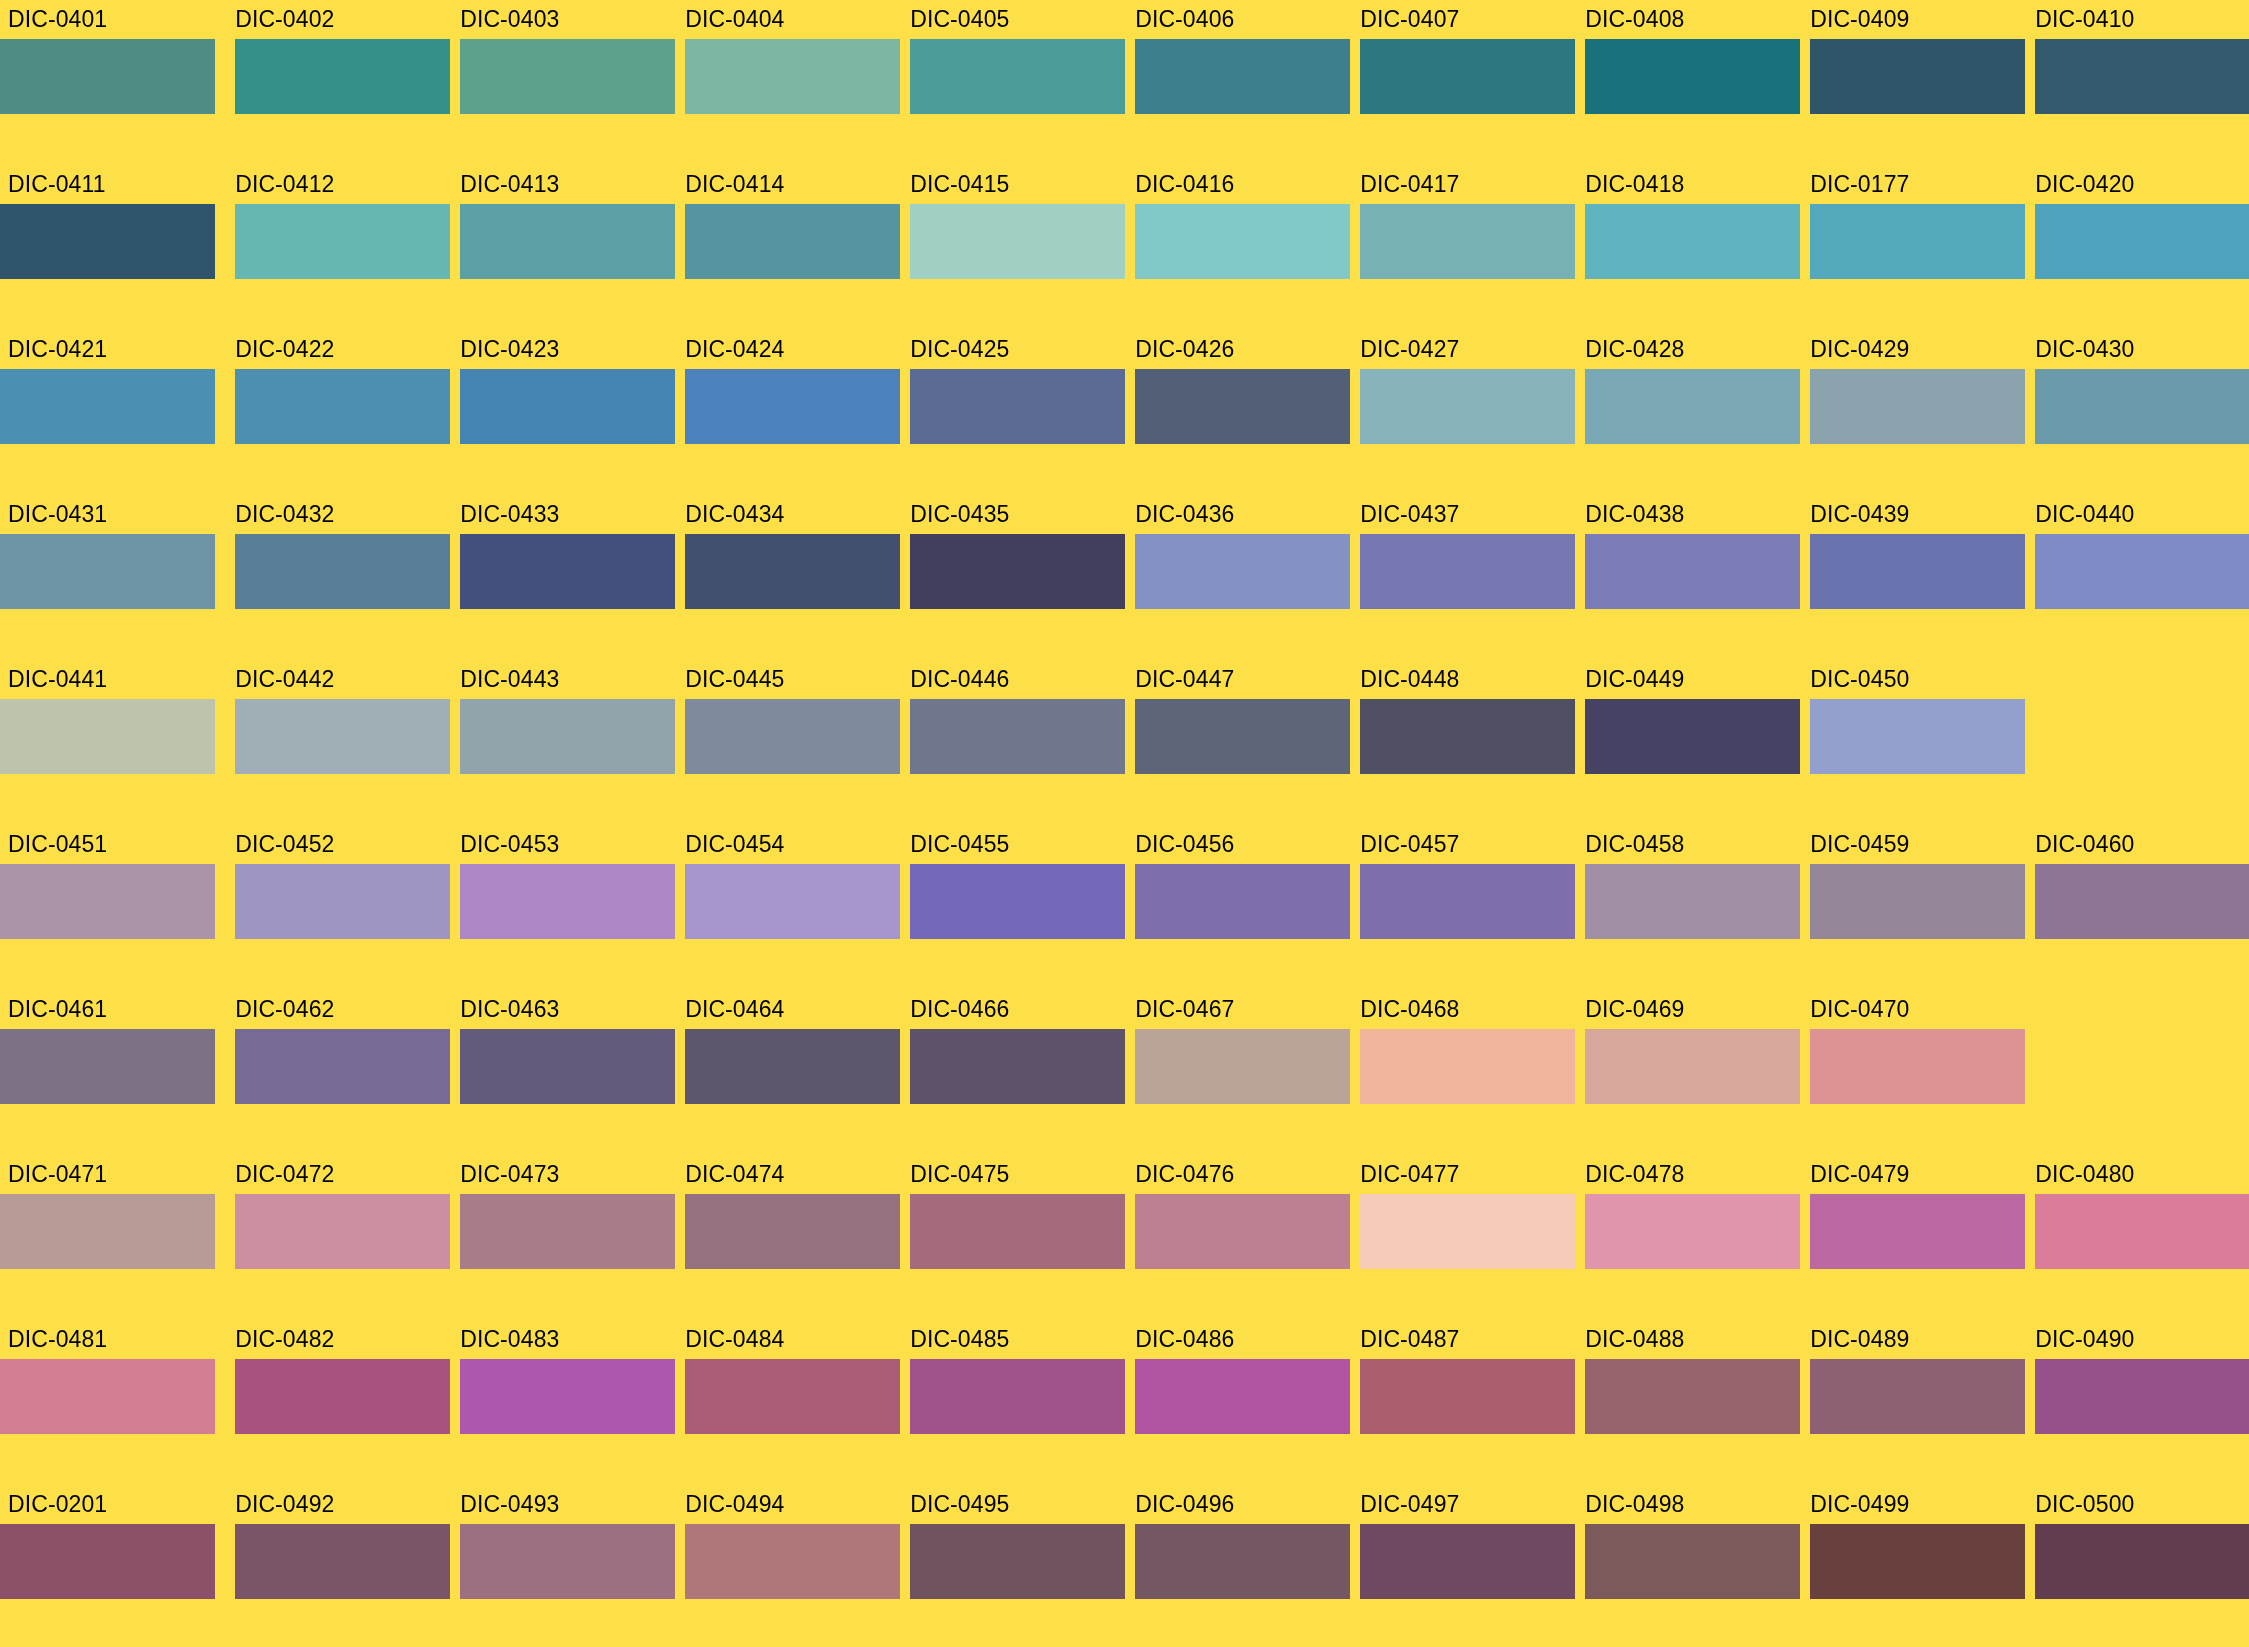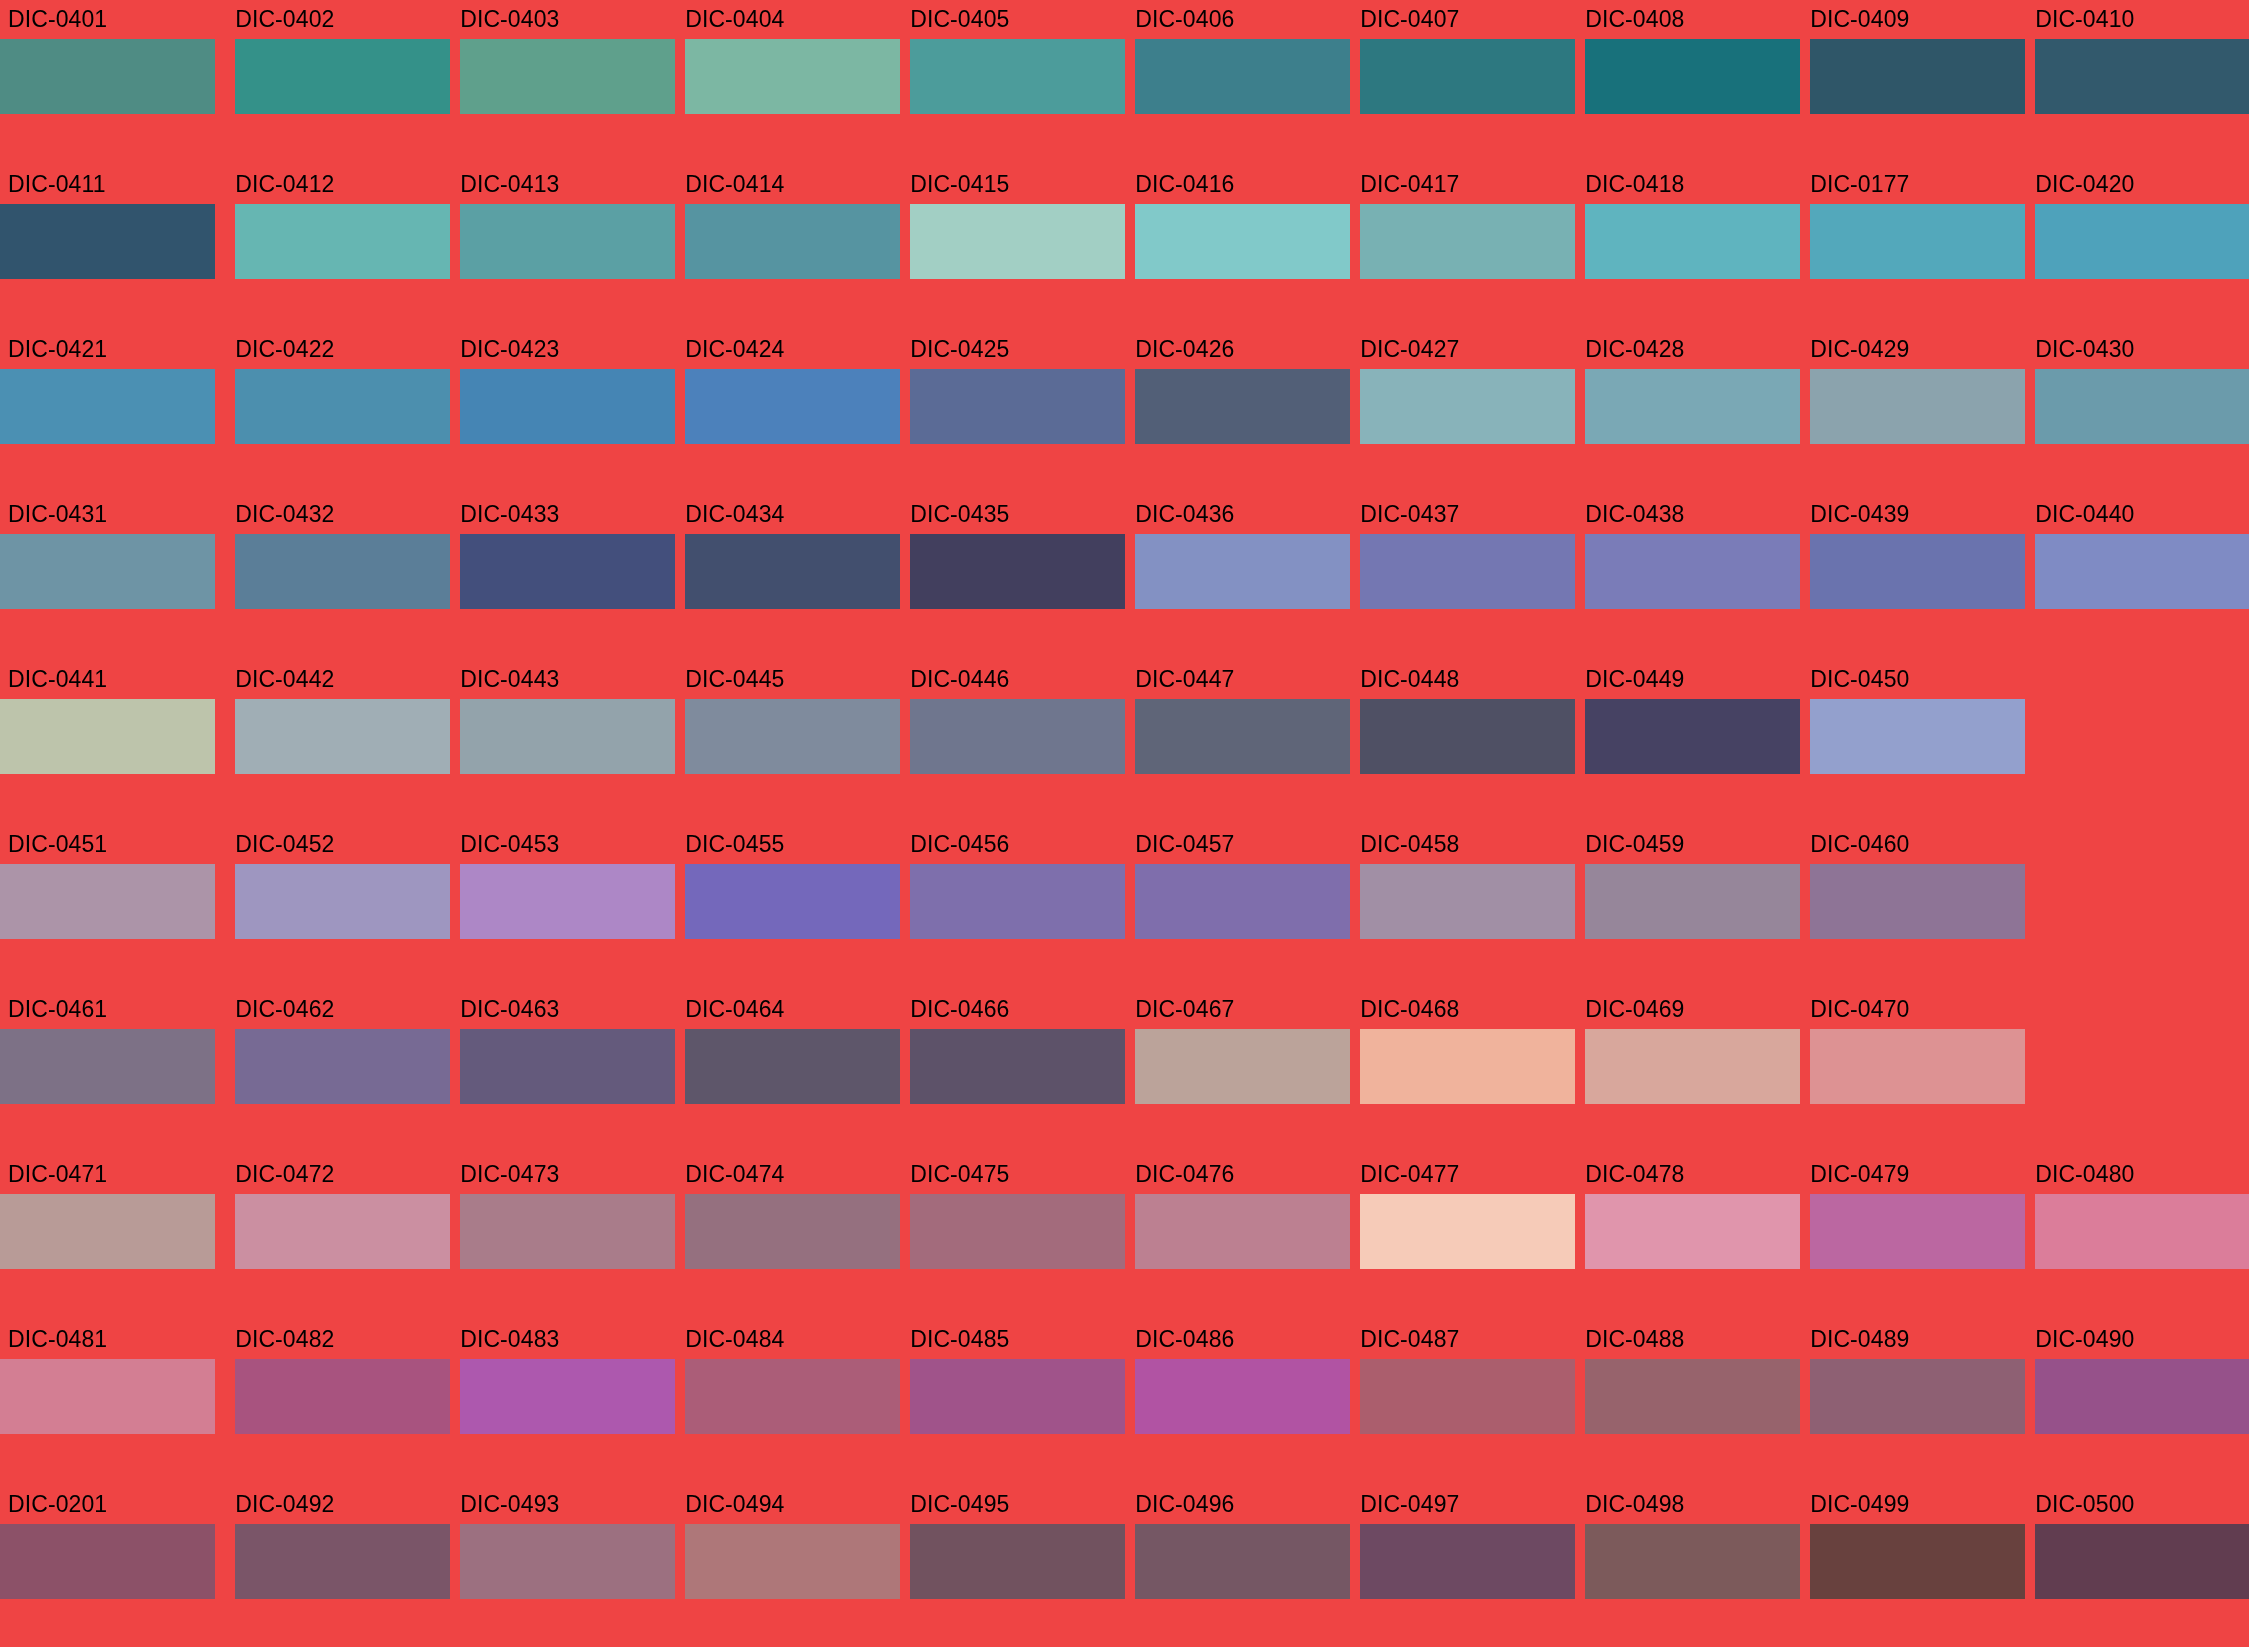--- a/index.html
+++ b/index.html
@@ -17,7 +17,7 @@
     position: relative;
     width: 2250px;
     height: 1648px;
-    background: #ef4444;
+    background: #fde047;
   }
   .swatch-row {
     position: relative;

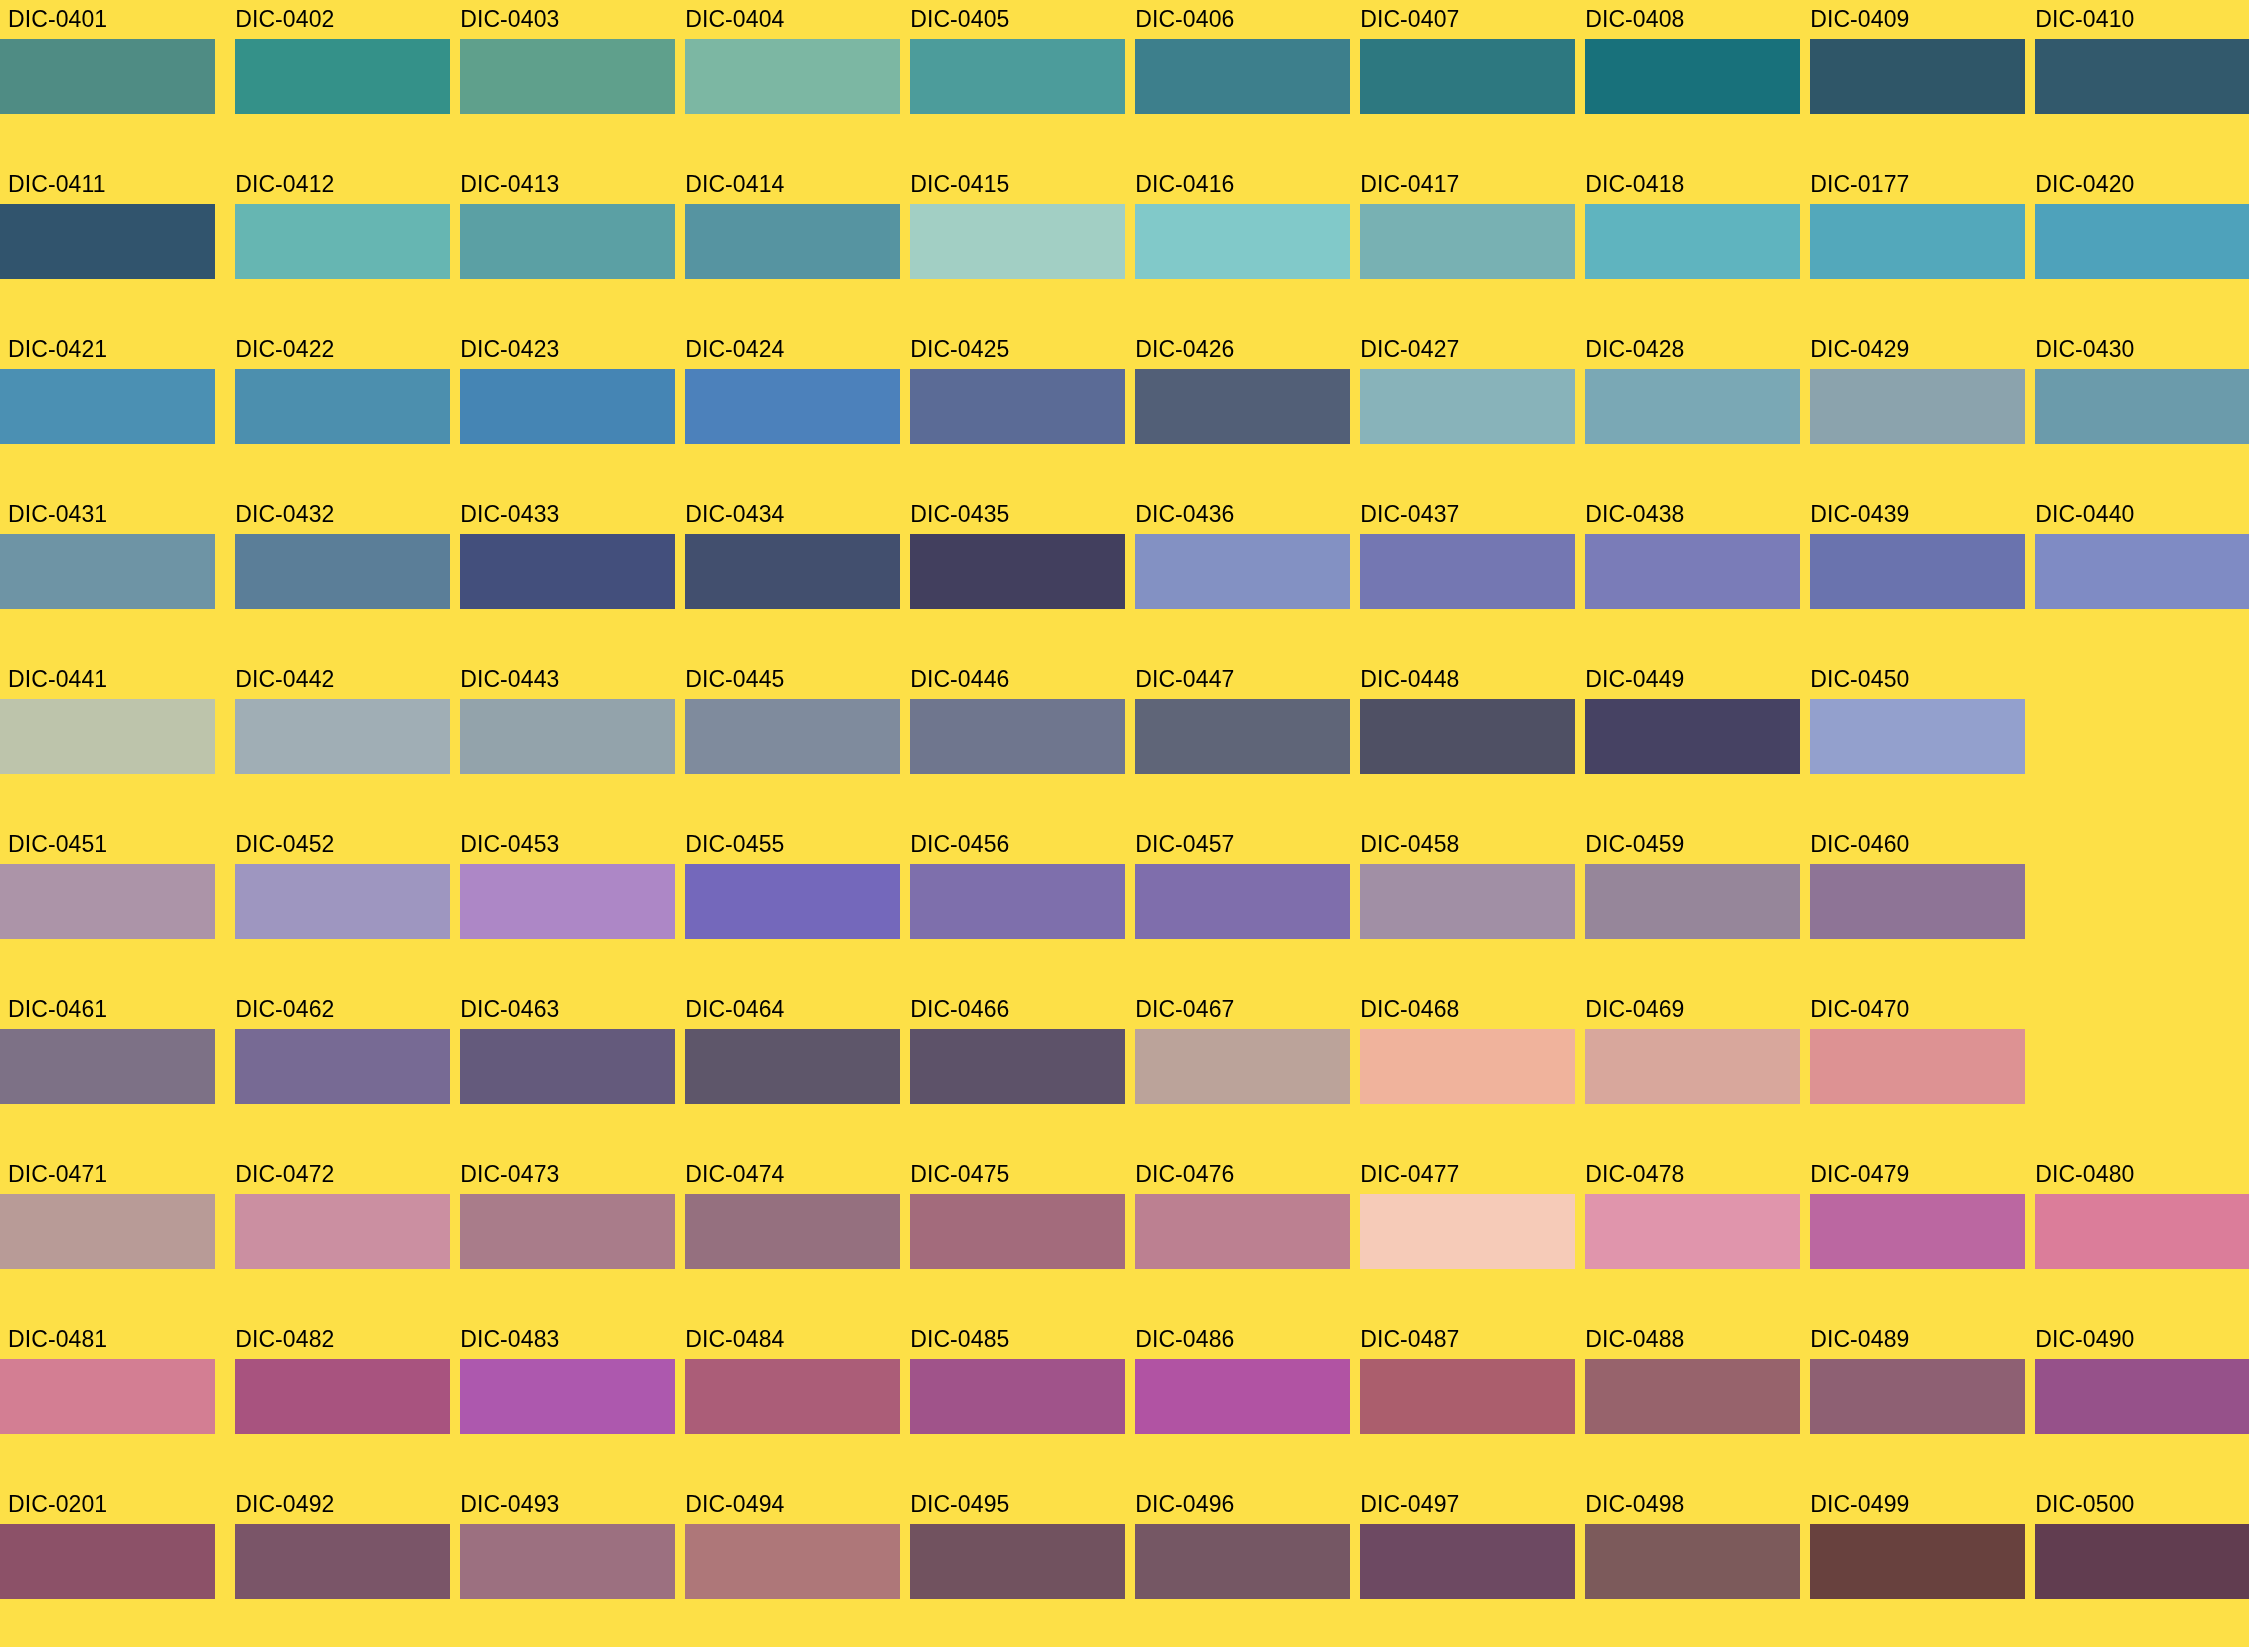--- a/index.html
+++ b/index.html
@@ -287,6 +287,10 @@
         <span class="swatch-chip" style="background-color: rgb(173, 135, 198);"></span>
       </div>
       <div class="swatch-cell">
+        <span class="swatch-label">DIC-0454</span>
+        <span class="swatch-chip" style="background-color: rgb(166, 149, 205);"></span>
+      </div>
+      <div class="swatch-cell">
         <span class="swatch-label">DIC-0455</span>
         <span class="swatch-chip" style="background-color: rgb(116, 104, 187);"></span>
       </div>

